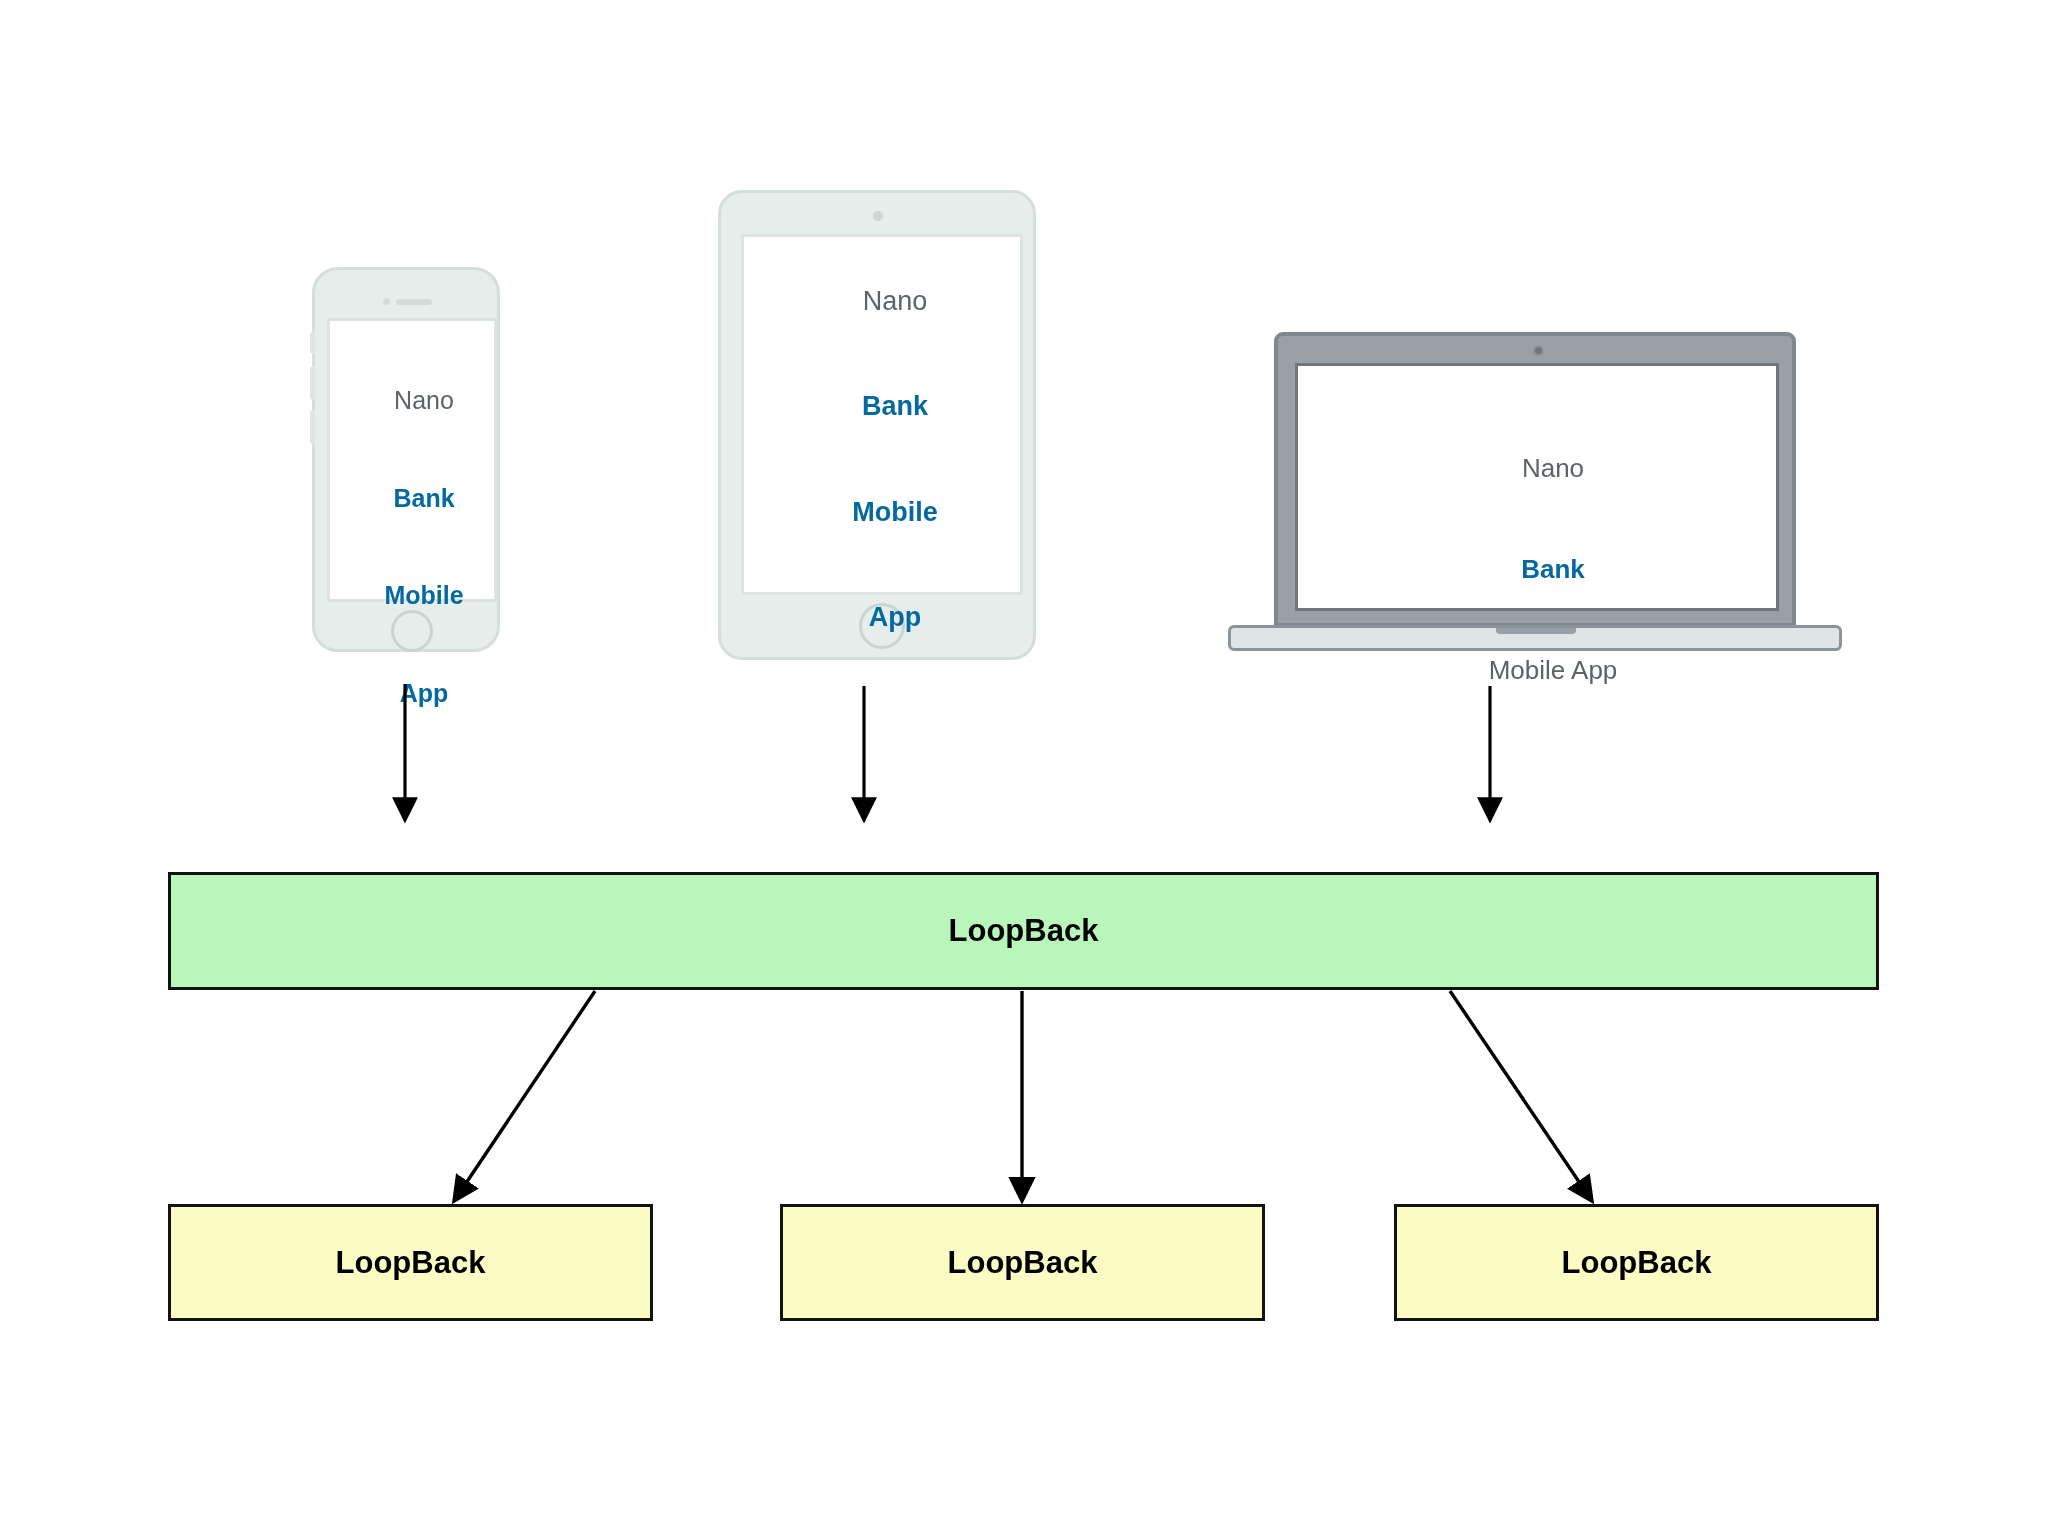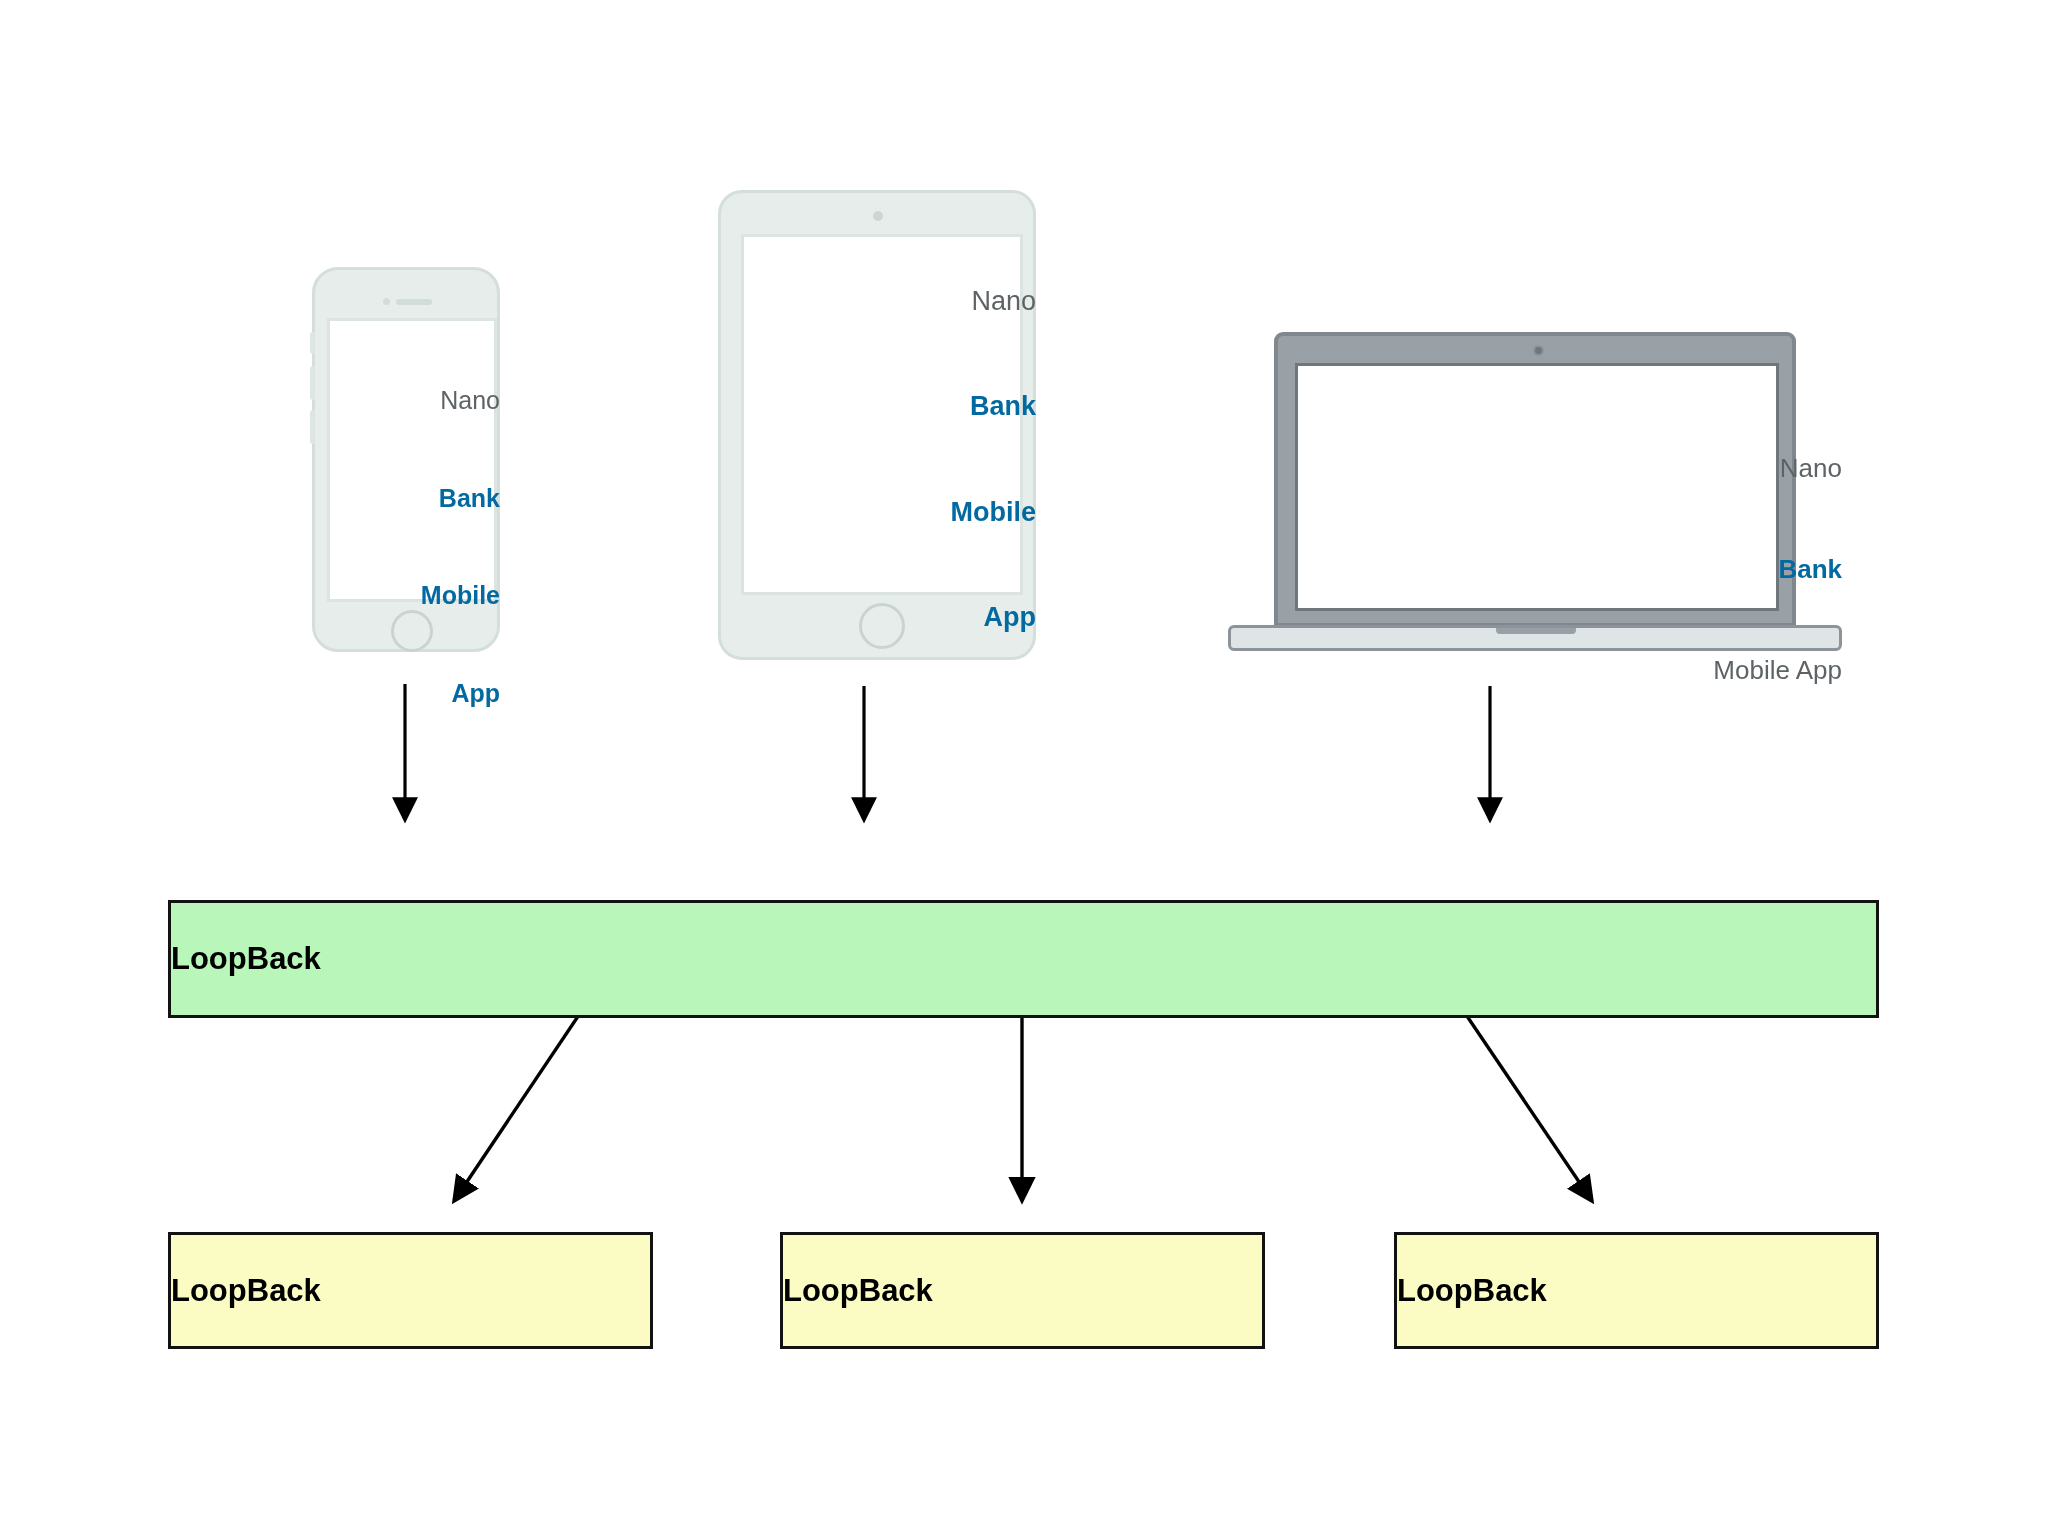--- a/index.html
+++ b/index.html
@@ -31,7 +31,7 @@
     position: absolute;
     left: 10px;
     right: 0;
-    text-align: right;
+    text-align: center;
     color: #5d6366;
     line-height: 1.30;
     white-space: pre;

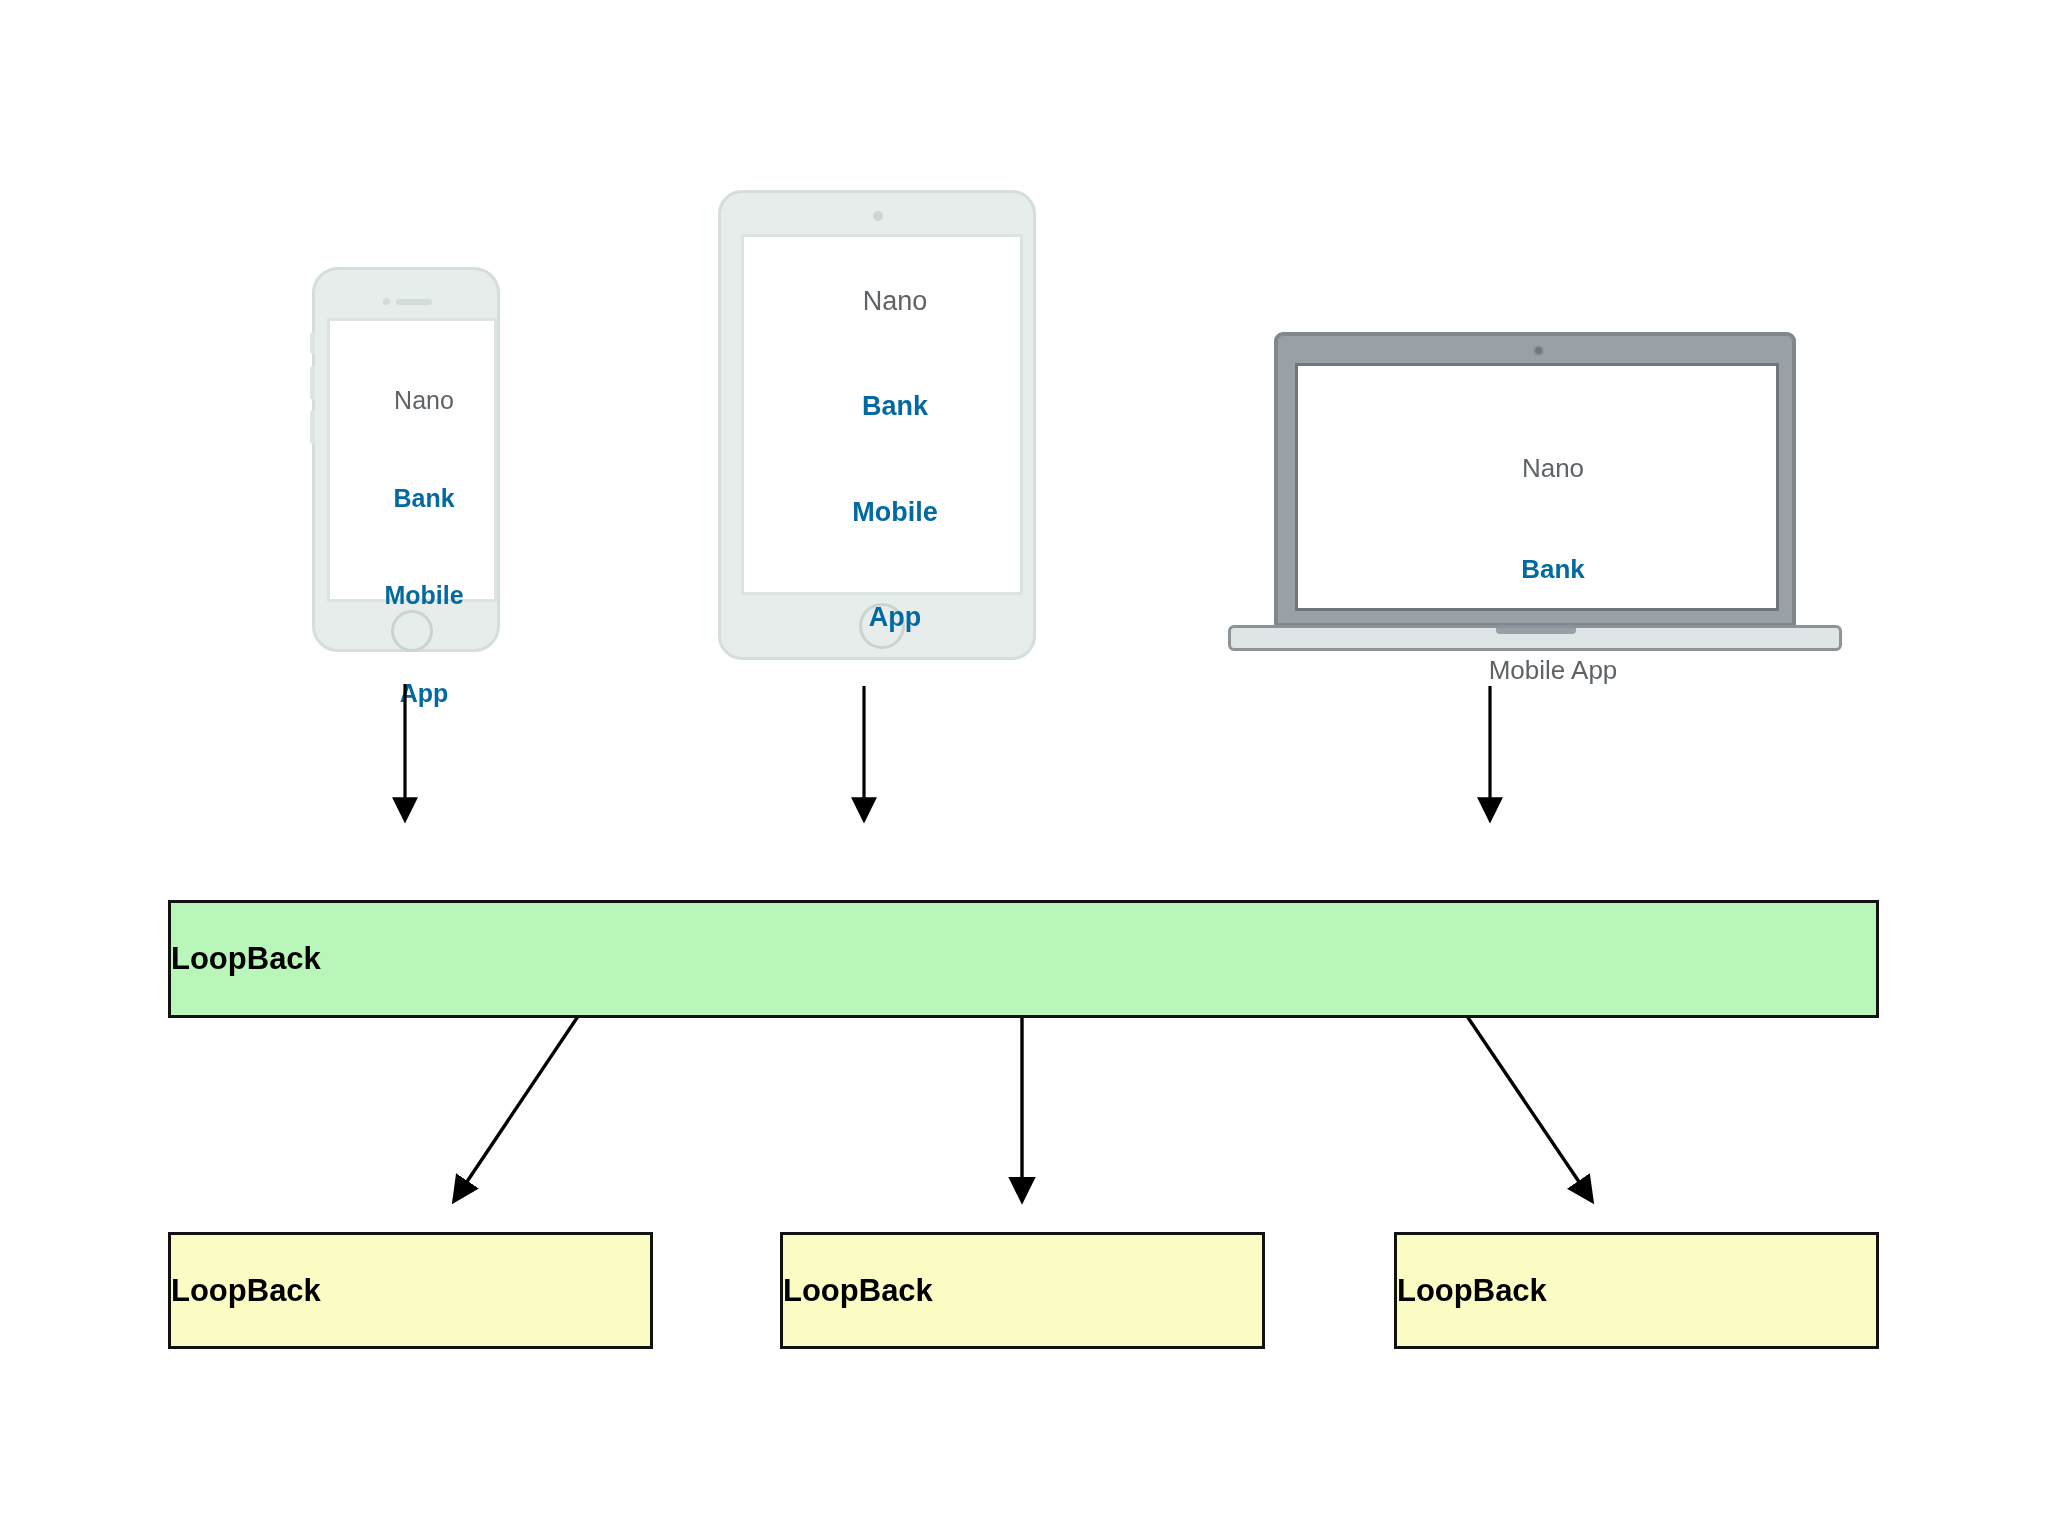--- a/index.html
+++ b/index.html
@@ -160,10 +160,9 @@
     border: 3px solid #121212;
     display: flex;
     align-items: center;
-    justify-content: flex-start;
+    justify-content: center;
     font-weight: bold;
     color: #000000;
-    margin-top: 28px;
   }
   #loopback-gateway {
     left: 168px; top: 872px; width: 1711px; height: 118px;

